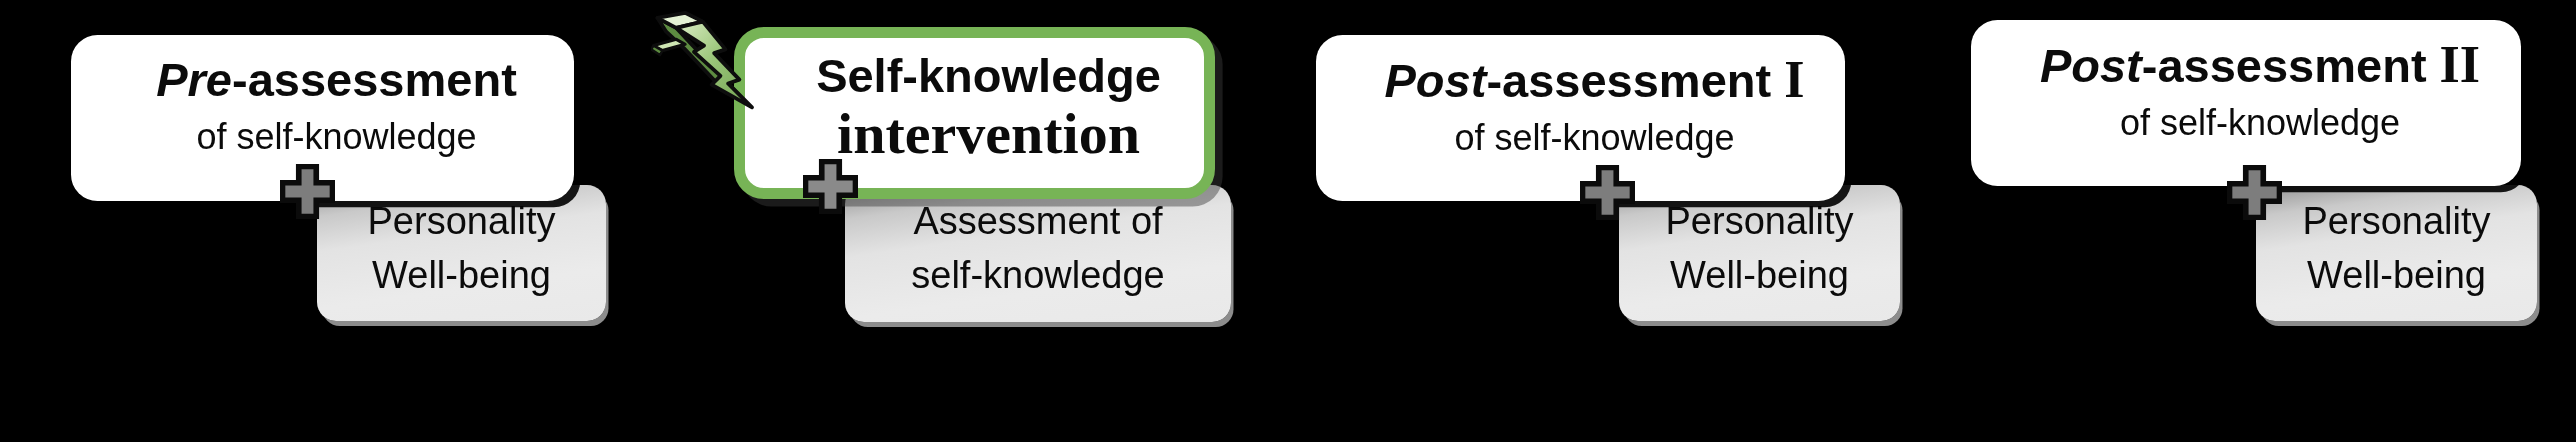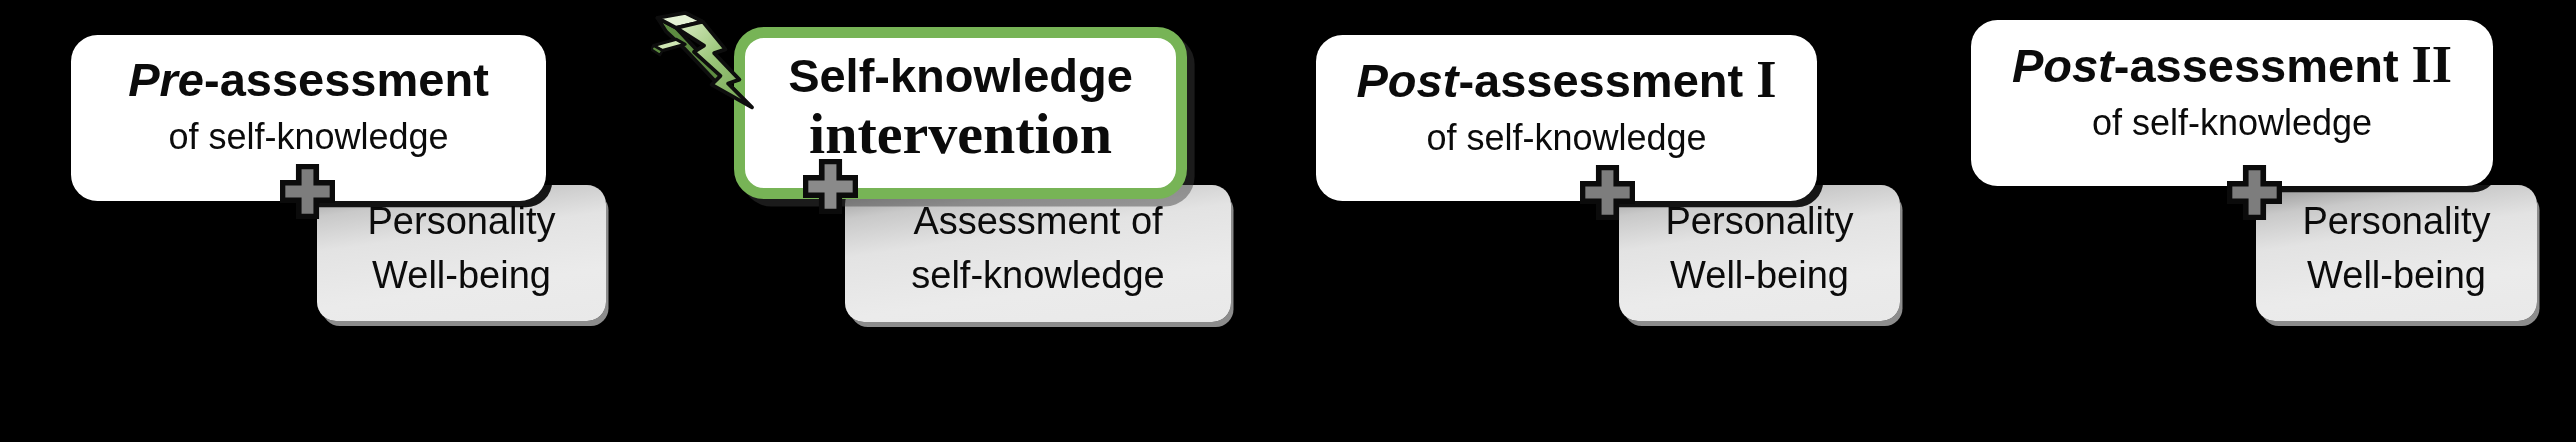--- a/index.html
+++ b/index.html
@@ -25,6 +25,7 @@
     text-align: center;
     z-index: 2;
     box-shadow: 6.3px 6.3px 0 rgba(0,0,0,0.9);
+    padding-left: 28px;
   }
   .stage-title {
     font-size: 47px;

